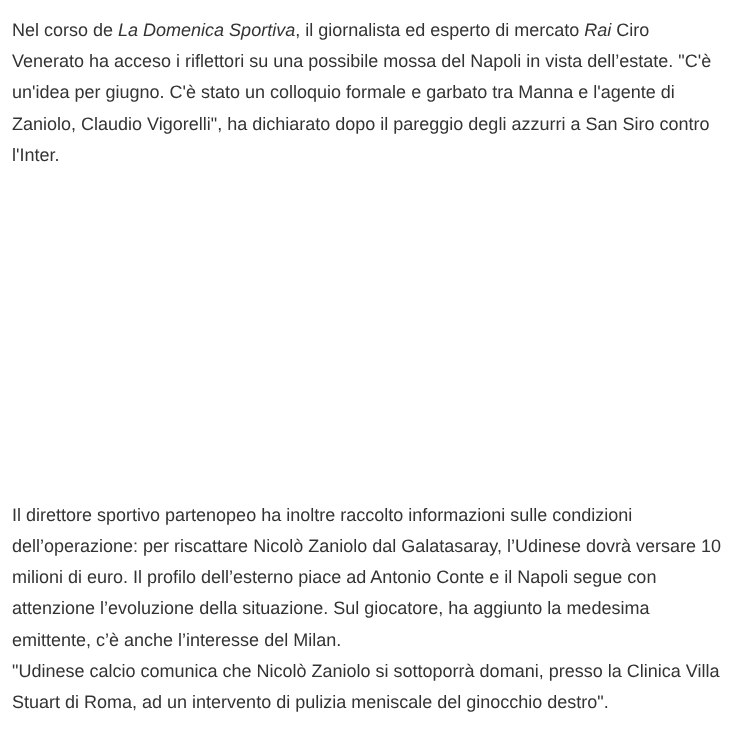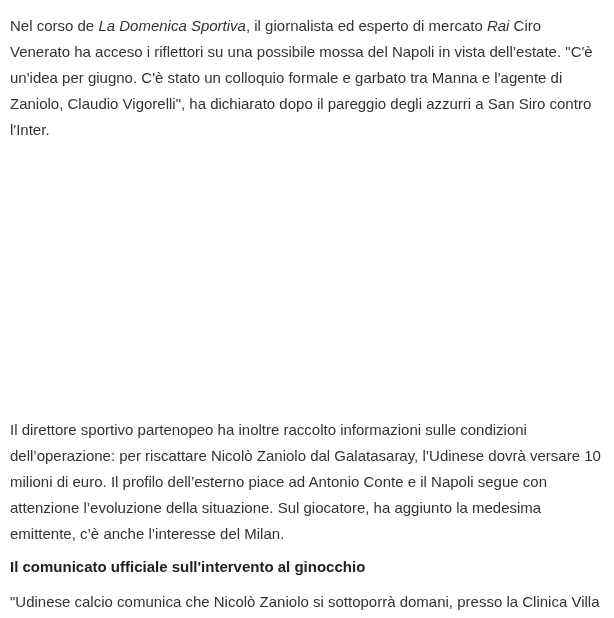--- a/index.html
+++ b/index.html
@@ -49,7 +49,6 @@
 
   <p class="para">Il direttore sportivo partenopeo ha inoltre raccolto informazioni sulle condizioni dell’operazione: per riscattare Nicolò Zaniolo dal Galatasaray, l’Udinese dovrà versare 10 milioni di euro. Il profilo dell’esterno piace ad Antonio Conte e il Napoli segue con attenzione l’evoluzione della situazione. Sul giocatore, ha aggiunto la medesima emittente, c’è anche l’interesse del Milan.</p>
 
-  <h2 class="subhead">Il comunicato ufficiale sull'intervento al ginocchio</h2>
 
   <p class="para">"Udinese calcio comunica che Nicolò Zaniolo si sottoporrà domani, presso la Clinica Villa Stuart di Roma, ad un intervento di pulizia meniscale del ginocchio destro".</p>
 

